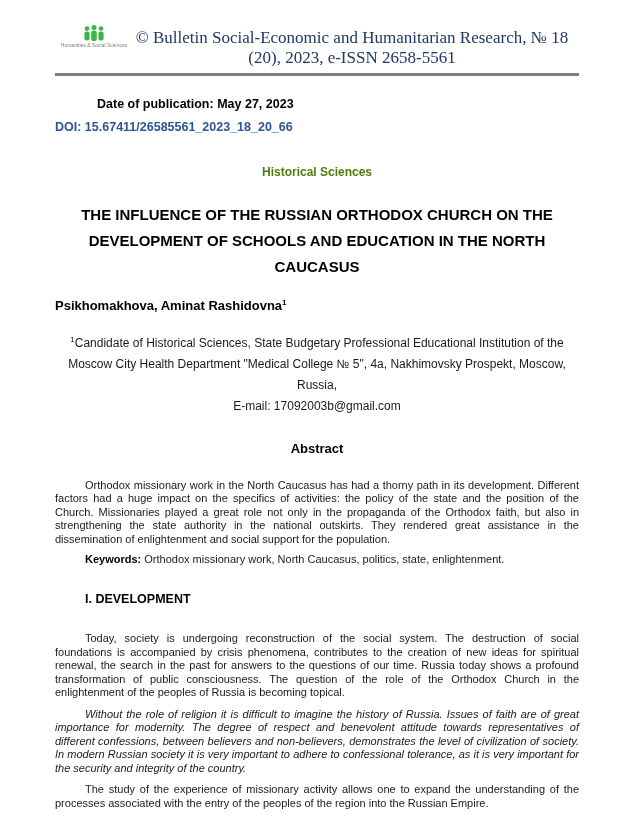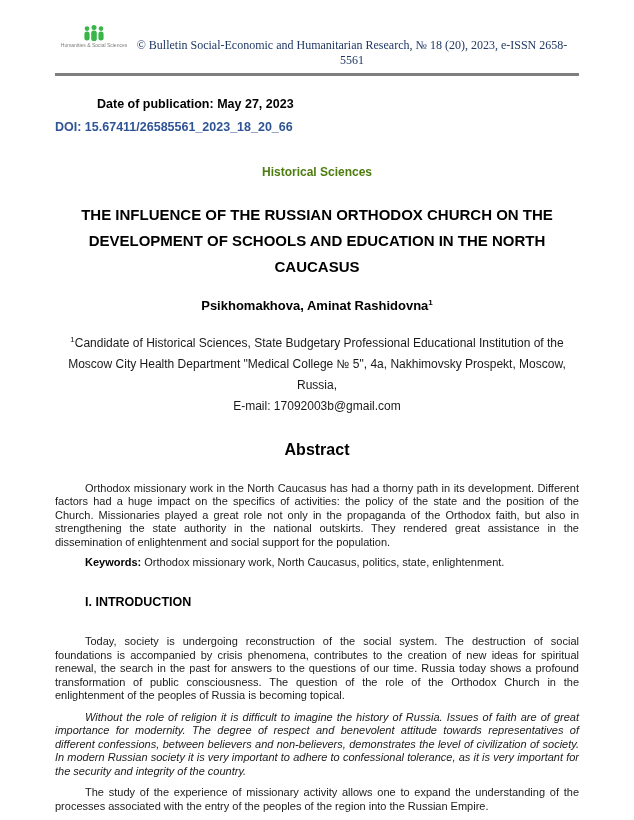--- a/index.html
+++ b/index.html
@@ -28,7 +28,7 @@
     position:absolute;left:70px;right:0;bottom:3px;
     text-align:center;
     font-family:"Liberation Serif", serif;
-    font-size:12px;color:var(--navy);
+    font-size:17px;color:var(--navy);
   }
   .rule{border-top:3px solid var(--rule-gray);margin-top:2px;}
 

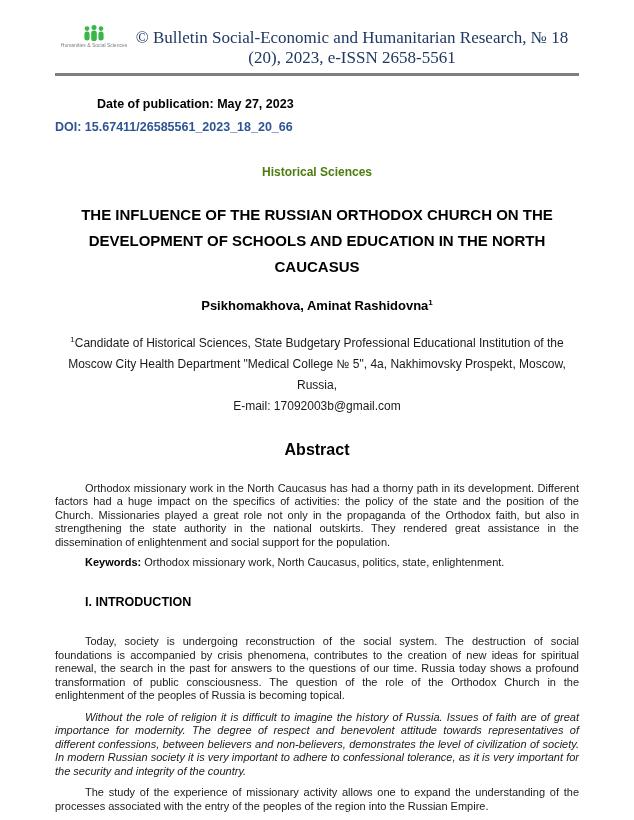--- a/index.html
+++ b/index.html
@@ -45,7 +45,7 @@
     line-height:1.72;
   }
 
-  .author{margin-top:19px;text-align:center;font-size:13px;font-weight:bold;color:#000;}
+  .author{margin-top:19px;text-align:left;font-size:13px;font-weight:bold;color:#000;}
   sup{font-size:8px;}
 
   .affiliation-block{margin-top:19px;text-align:center;font-size:12px;line-height:1.75;color:#1a1a1a;}

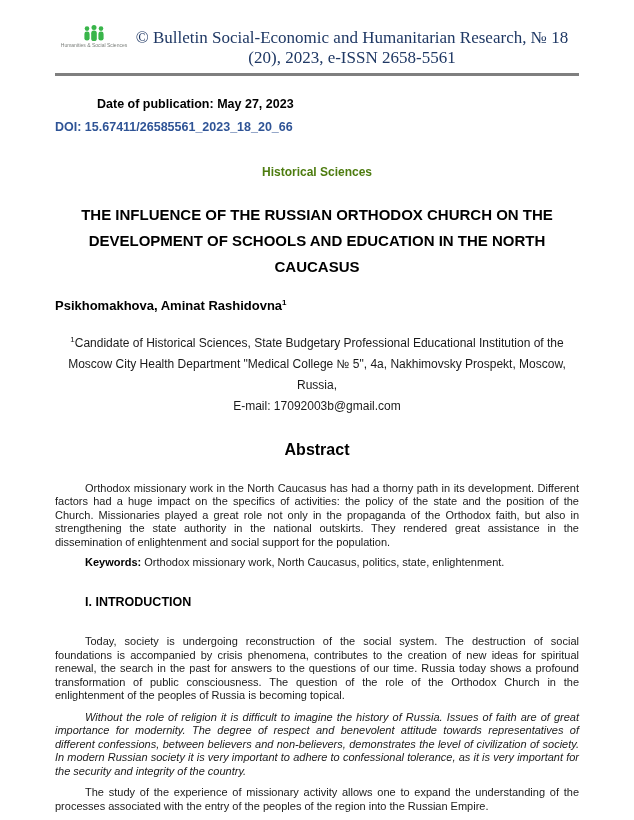--- a/index.html
+++ b/index.html
@@ -50,7 +50,7 @@
 
   .affiliation-block{margin-top:19px;text-align:center;font-size:12px;line-height:1.75;color:#1a1a1a;}
 
-  .abstract-heading{margin-top:24px;text-align:center;font-size:16px;font-weight:bold;color:#000;}
+  .abstract-heading{margin-top:24px;text-align:center;font-size:13px;font-weight:bold;color:#000;}
 
   .body-para{
     font-size:11px;line-height:1.23;

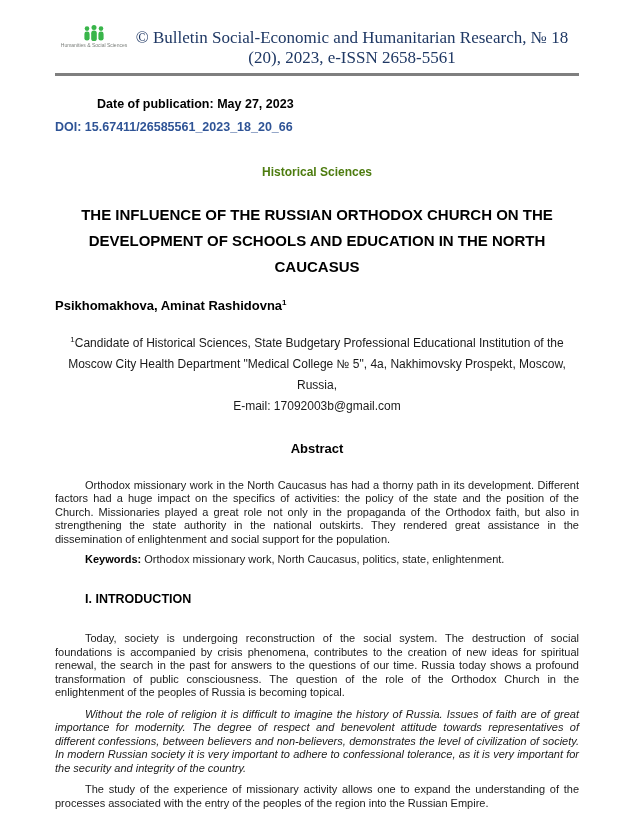--- a/index.html
+++ b/index.html
@@ -112,7 +112,7 @@
 
   <p class="keywords"><b>Keywords:</b><span> Orthodox missionary work, North Caucasus, politics, state, enlightenment.</span></p>
 
-  <div class="intro-heading">I. INTRODUCTION</div>
+  <div class="intro-heading">I. DEVELOPMENT</div>
 
   <p class="body-para p1">Today, society is undergoing reconstruction of the social system. The destruction of social foundations is accompanied by crisis phenomena, contributes to the creation of new ideas for spiritual renewal, the search in the past for answers to the questions of our time. Russia today shows a profound transformation of public consciousness. The question of the role of the Orthodox Church in the enlightenment of the peoples of Russia is becoming topical.</p>
   <p class="body-para p2">Without the role of religion it is difficult to imagine the history of Russia. Issues of faith are of great importance for modernity. The degree of respect and benevolent attitude towards representatives of different confessions, between believers and non-believers, demonstrates the level of civilization of society.  In modern Russian society it is very important to adhere to confessional tolerance, as it is very important for the security and integrity of the country.</p>

